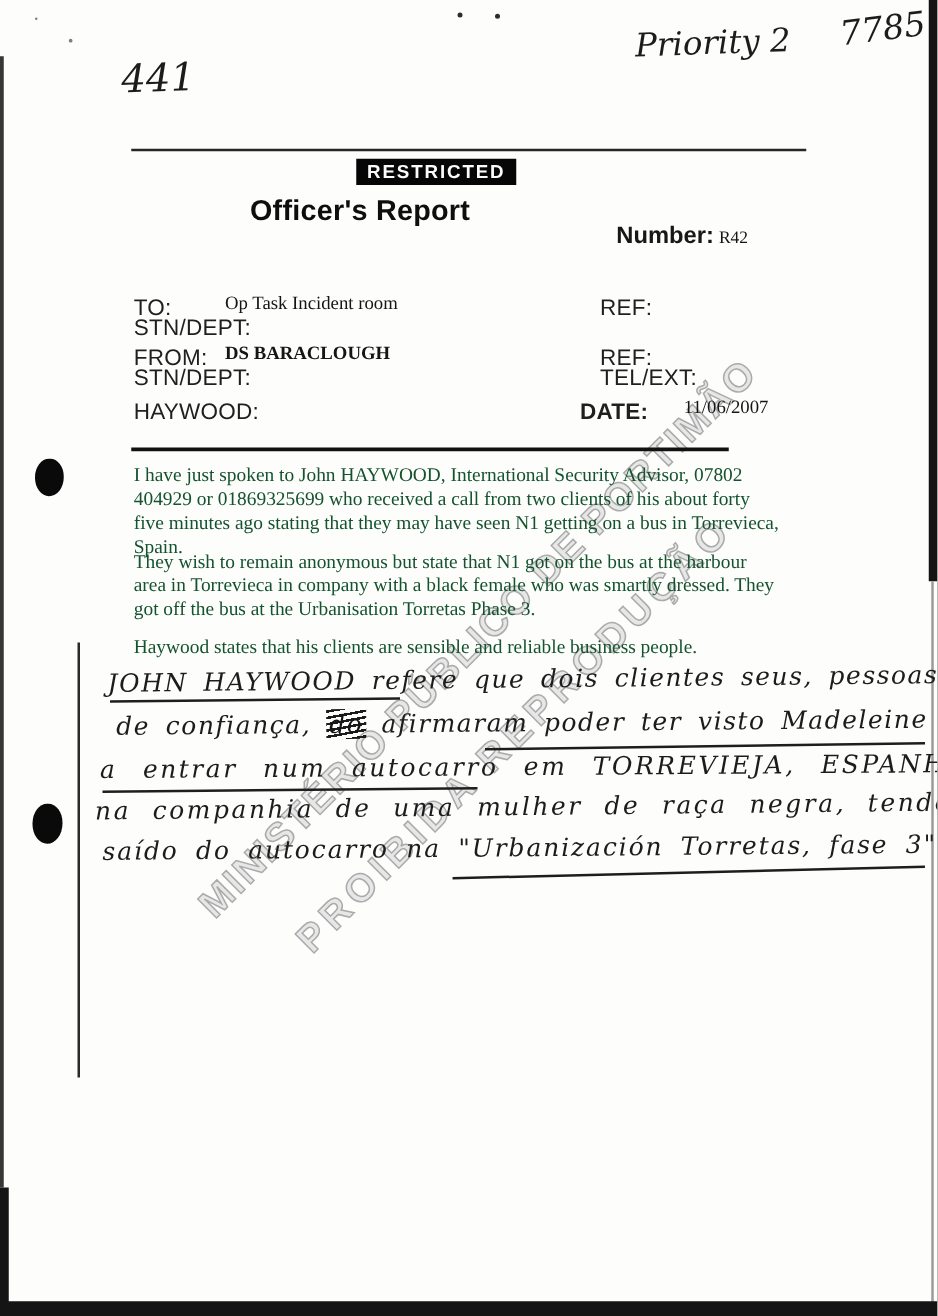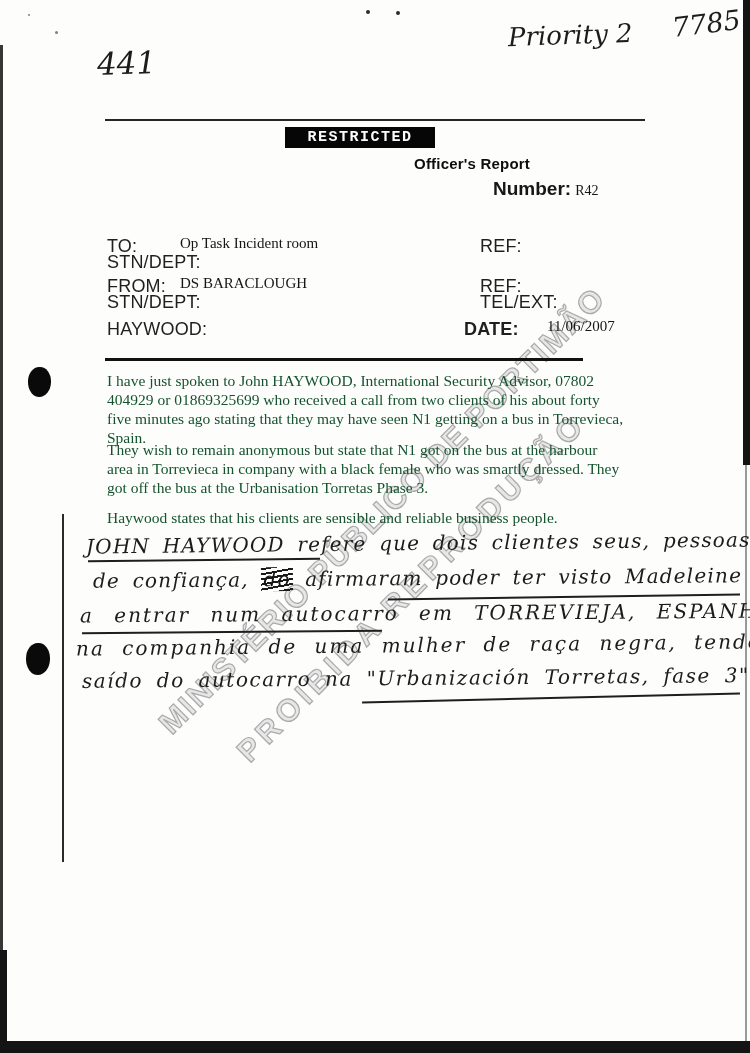--- a/index.html
+++ b/index.html
@@ -77,7 +77,7 @@
   <div class="abs hw fg" style="left:672px;top:8px;font-size:27px;transform:rotate(-7deg);">7785</div>
 
   <div class="abs rule fg" style="left:105px;top:119px;width:540px;height:2px;"></div>
-  <div class="abs banner fg" style="left:285px;top:127px;width:150px;height:21px;font-family:Liberation Mono, monospace;">RESTRICTED</div>
+  <div class="abs banner fg" style="left:285px;top:127px;width:128px;height:21px;">RESTRICTED</div>
   <div class="abs report-title fg" style="left:200px;top:155px;width:330px;">Officer's Report</div>
   <div class="abs fg" style="left:493px;top:178px;">
     <span class="num-lbl">Number:</span>

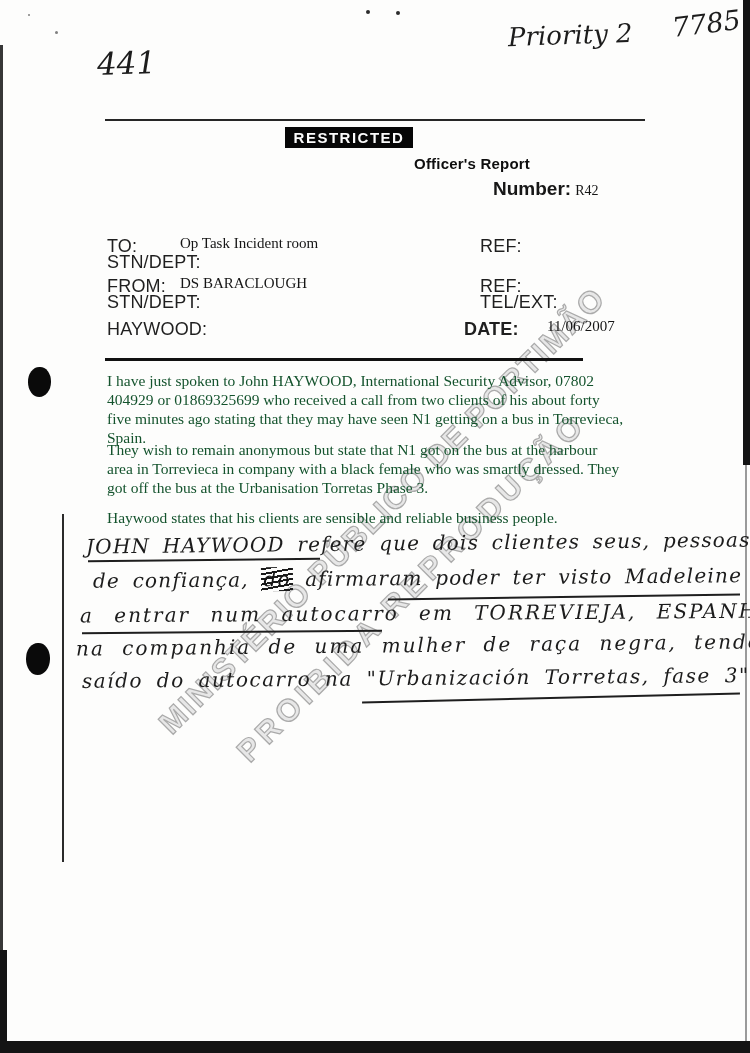--- a/index.html
+++ b/index.html
@@ -23,8 +23,8 @@
     letter-spacing:1.5px;line-height:21px;
   }
   .report-title{
-    font-family:"Liberation Sans",sans-serif;font-weight:bold;font-size:15px;
-    text-align:right;color:#0e0e0e;letter-spacing:.2px;
+    font-family:"Liberation Sans",sans-serif;font-weight:bold;font-size:23px;
+    text-align:left;color:#0e0e0e;letter-spacing:.2px;
   }
   .num-lbl{font-family:"Liberation Sans",sans-serif;font-weight:bold;font-size:19px;color:#171717;}
   .rule{background:#262626;}

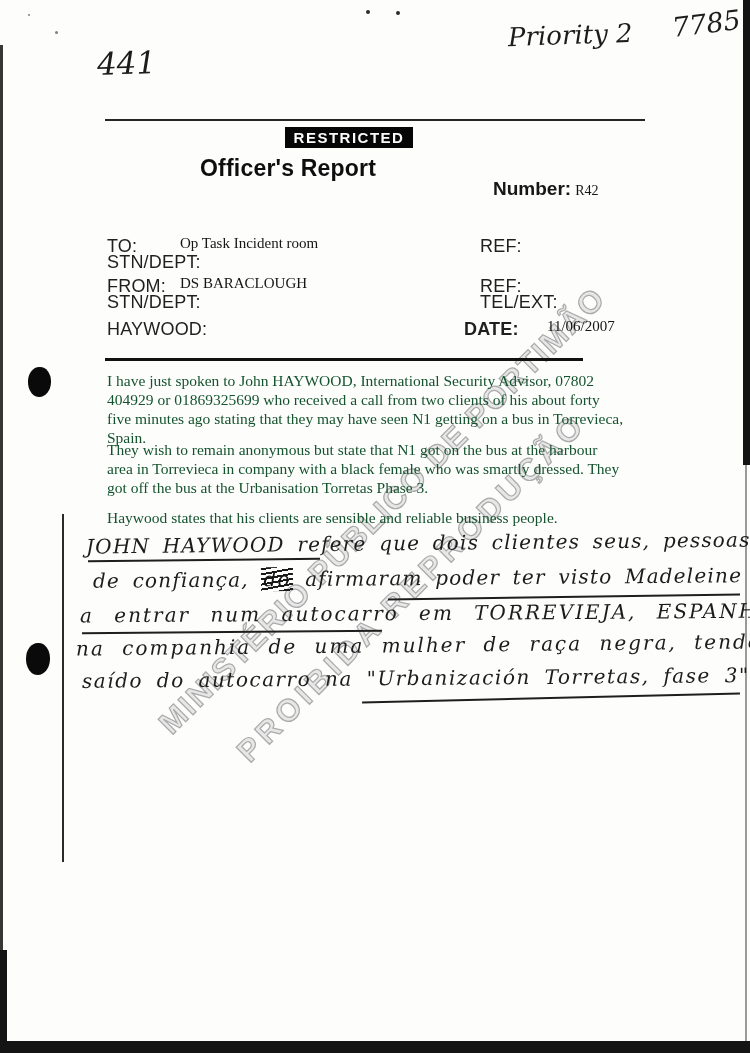--- a/index.html
+++ b/index.html
@@ -90,7 +90,7 @@
   <div class="abs lbl fg" style="left:107px;top:252px;">STN/DEPT:</div>
 
   <div class="abs lbl fg" style="left:107px;top:276px;text-align:center;">FROM:</div>
-  <div class="abs val fg" style="left:180px;top:275px;">DS BARACLOUGH</div>
+  <div class="abs val fg" style="left:180px;top:275px;font-weight:bold;">DS BARACLOUGH</div>
   <div class="abs lbl fg" style="left:480px;top:276px;">REF:</div>
   <div class="abs lbl fg" style="left:107px;top:292px;">STN/DEPT:</div>
   <div class="abs lbl fg" style="left:480px;top:292px;">TEL/EXT:</div>

